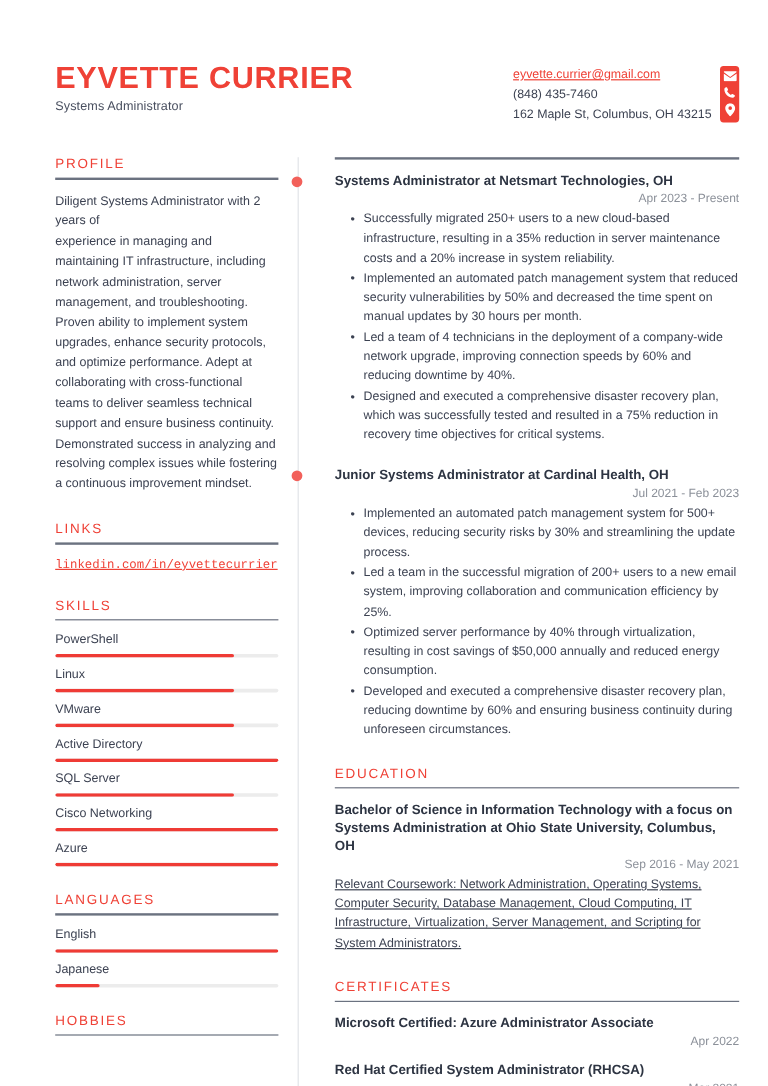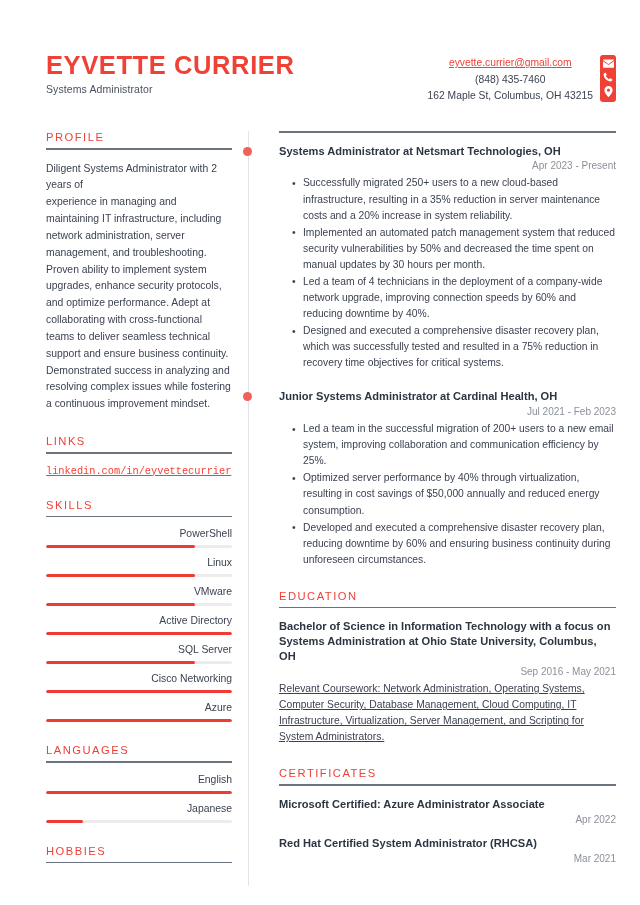--- a/index.html
+++ b/index.html
@@ -48,7 +48,7 @@
     padding-top: 4px;
   }
   .contact-lines {
-    text-align: center;
+    text-align: left;
     font-size: 10.3px;
     color: #3c4252;
     line-height: 1.62;

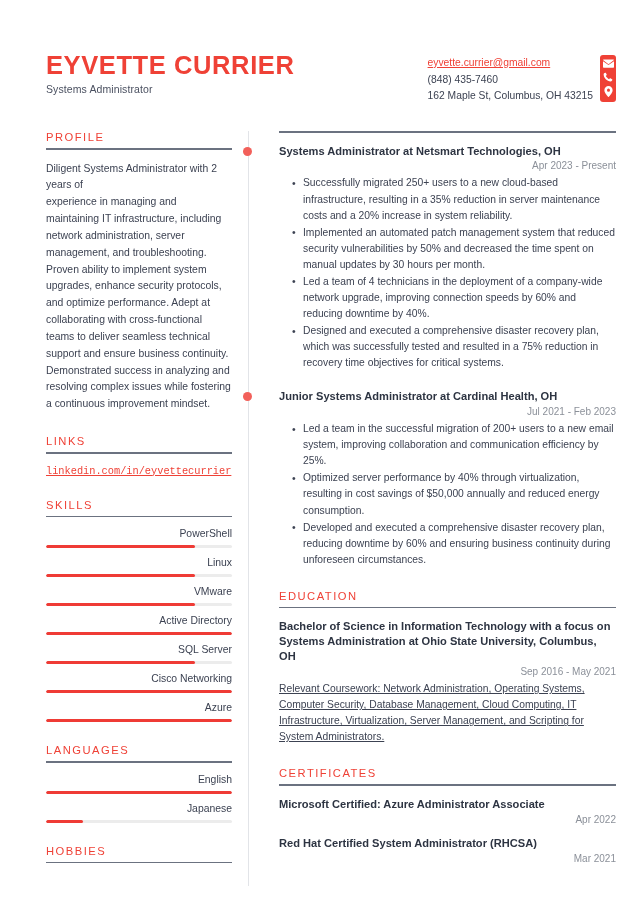--- a/index.html
+++ b/index.html
@@ -350,6 +350,7 @@
               <div class="entry-title">Junior Systems Administrator at Cardinal Health, OH</div>
               <div class="entry-date">Jul 2021 - Feb 2023</div>
               <ul class="bullets">
+                <li>Implemented an automated patch management system for 500+ devices, reducing security risks by 30% and streamlining the update process.</li>
                 <li>Led a team in the successful migration of 200+ users to a new email system, improving collaboration and communication efficiency by 25%.</li>
                 <li>Optimized server performance by 40% through virtualization, resulting in cost savings of $50,000 annually and reduced energy consumption.</li>
                 <li>Developed and executed a comprehensive disaster recovery plan, reducing downtime by 60% and ensuring business continuity during unforeseen circumstances.</li>

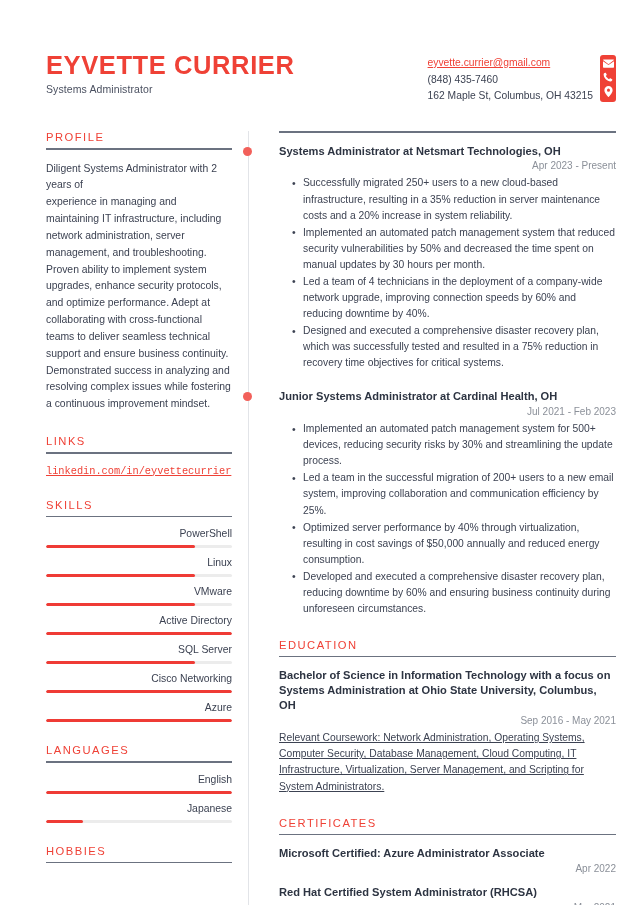--- a/index.html
+++ b/index.html
@@ -123,7 +123,7 @@
   }
 
   
-  .bar-item { margin-bottom: 9px; text-align: right; }
+  .bar-item { margin-bottom: 9px; }
   .bar-label {
     font-size: 10.4px;
     color: #3c4252;

